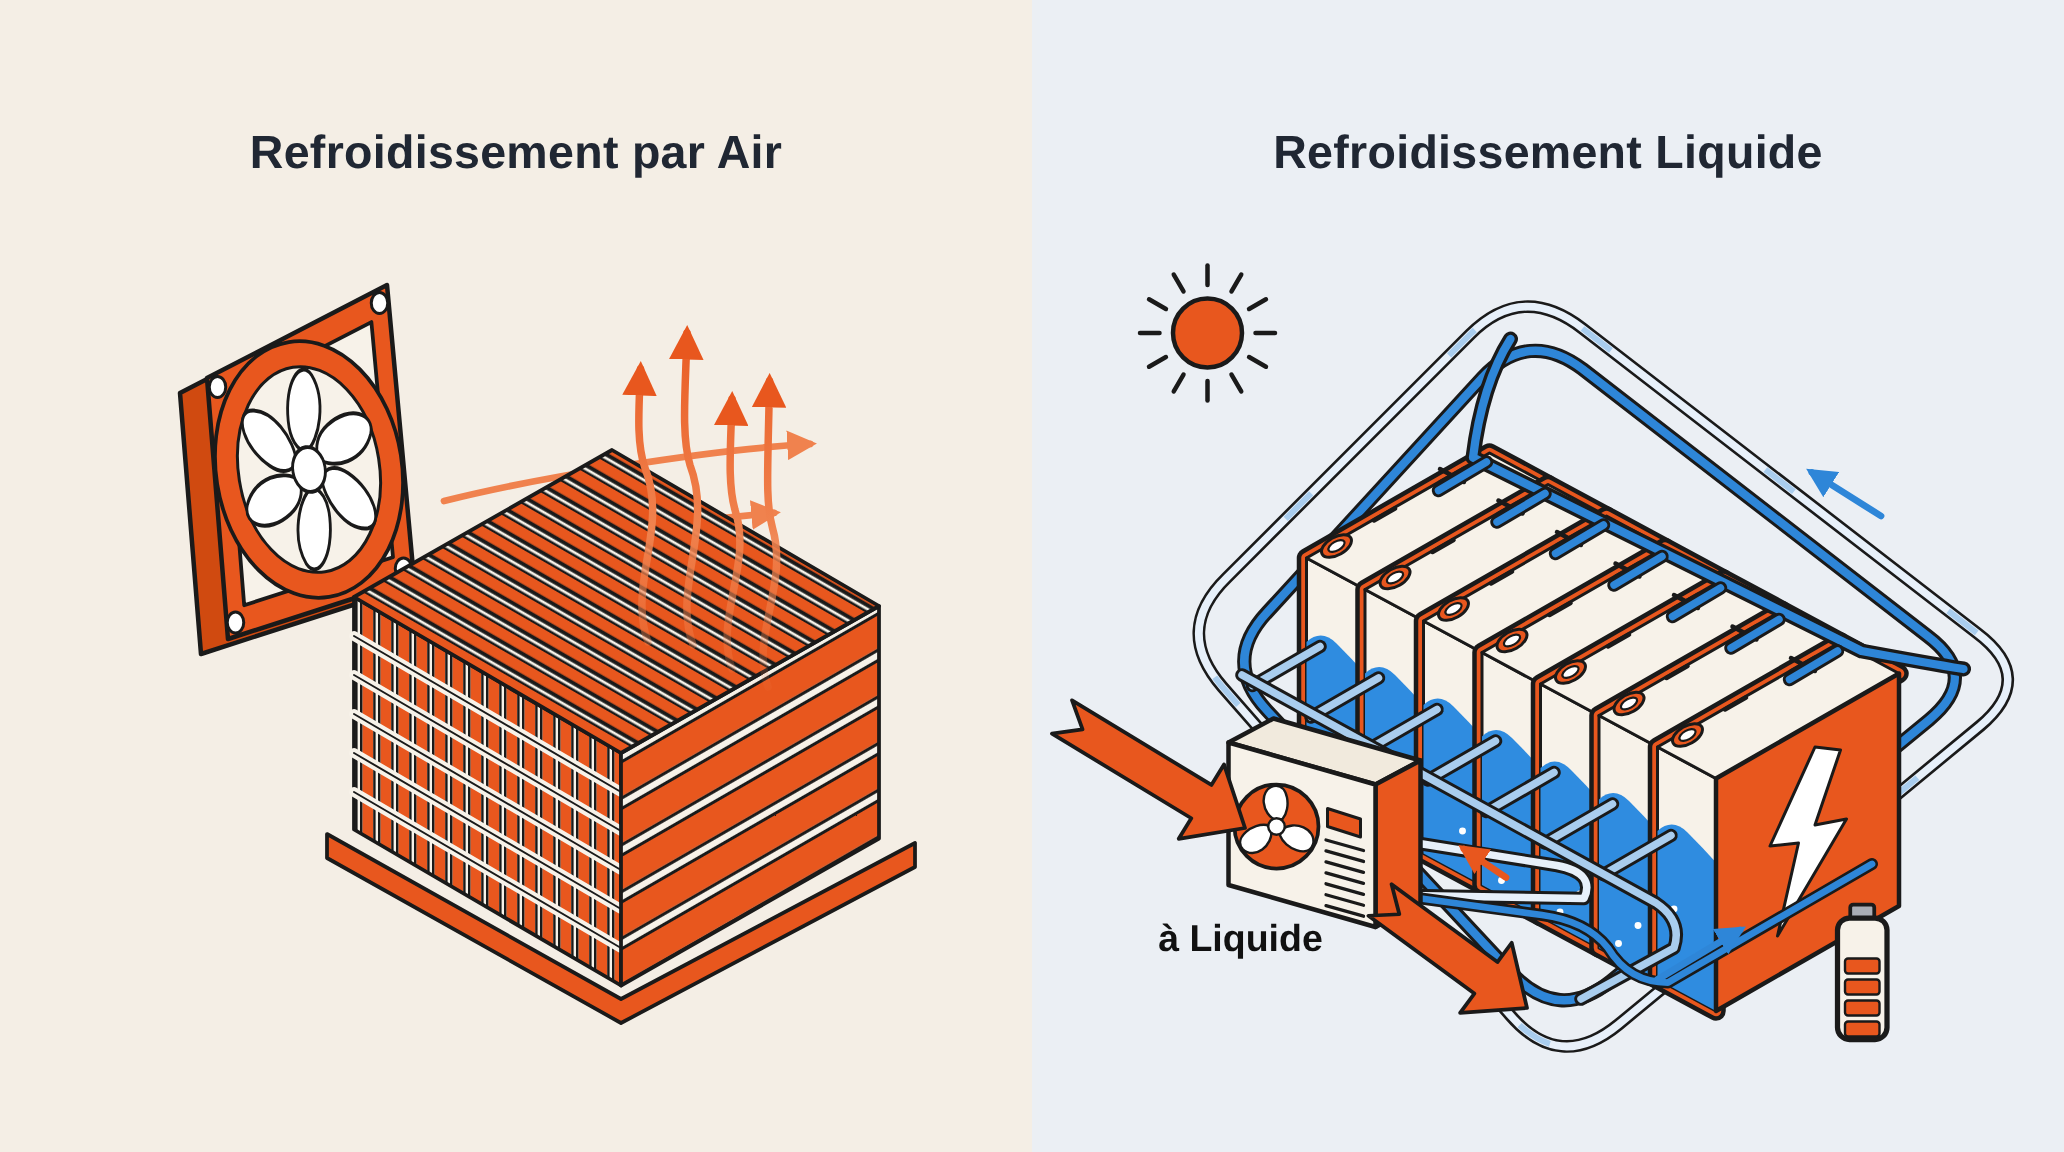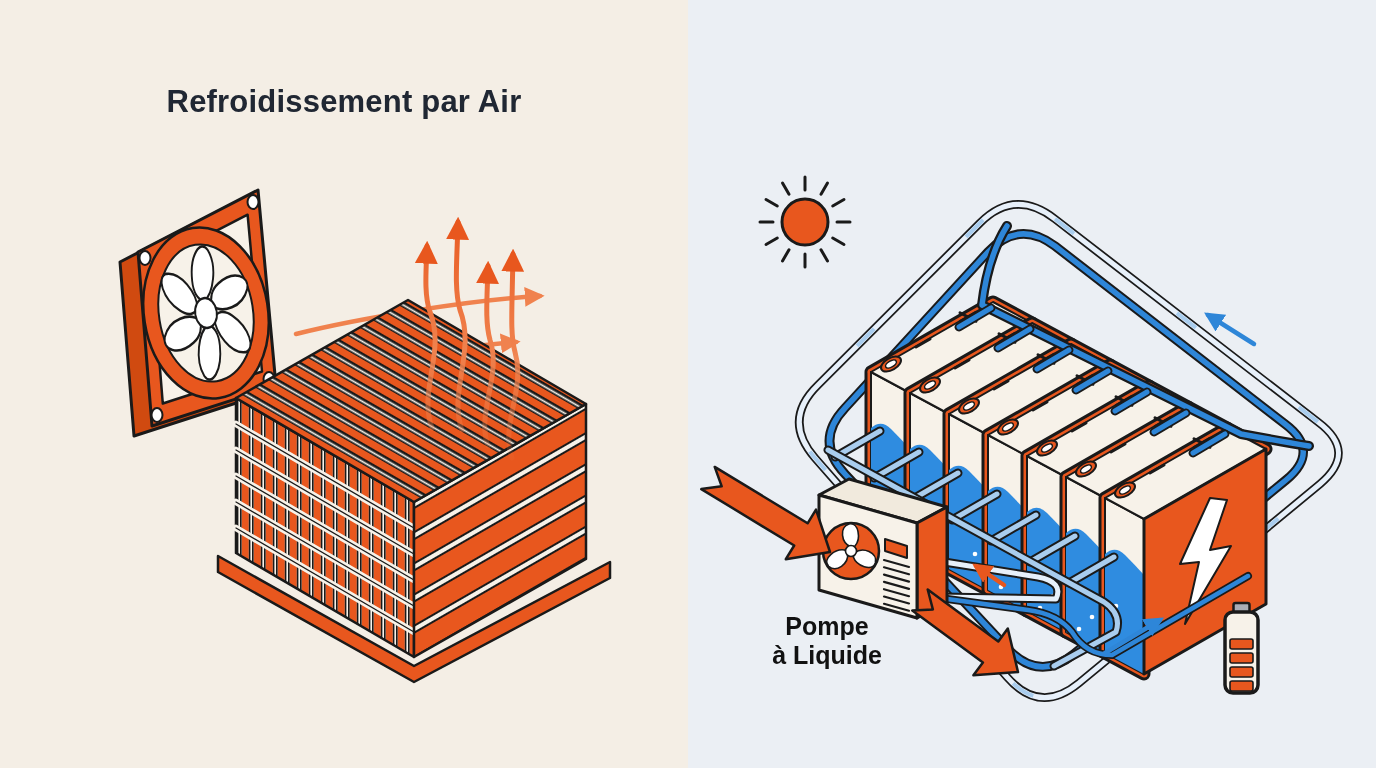--- a/index.html
+++ b/index.html
@@ -375,6 +375,7 @@
 </svg>
 
 <div id="left-title" class="panel-title">Refroidissement par Air</div>
+<div id="right-title" class="panel-title">Refroidissement Liquide</div>
 
 <div class="pump-label">
   <span>Pompe</span>

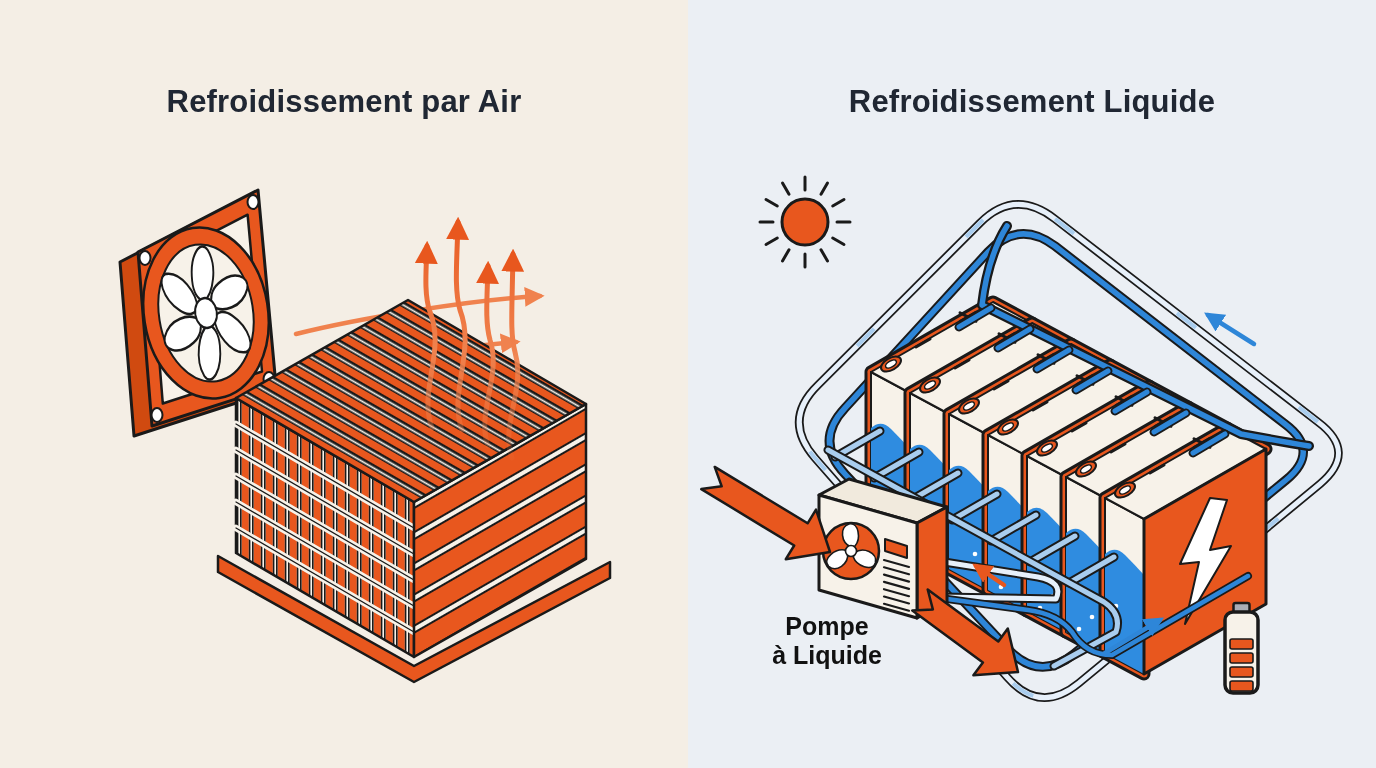--- a/index.html
+++ b/index.html
@@ -378,7 +378,6 @@
 <div id="right-title" class="panel-title">Refroidissement Liquide</div>
 
 <div class="pump-label">
-  <span>Pompe</span>
   <span>à Liquide</span>
 </div>
 

